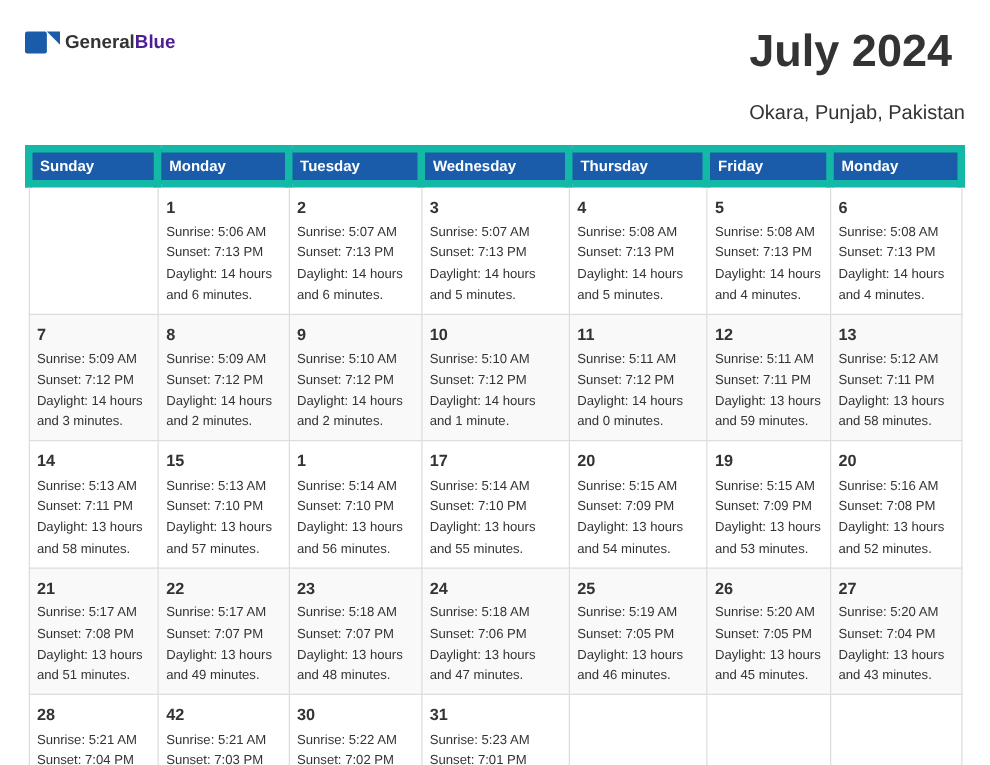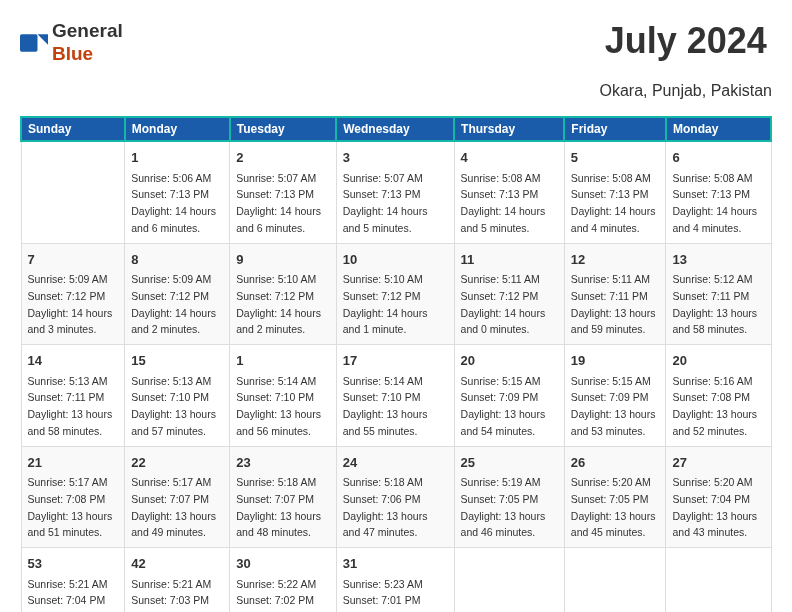--- a/index.html
+++ b/index.html
@@ -23,8 +23,8 @@
     }
     .logo-text {
       display: flex;
-      flex-direction: column;
-      font-size: 19px;
+      flex-direction: row;
+      font-size: 15px;
       font-weight: bold;
       line-height: 1.2;
     }

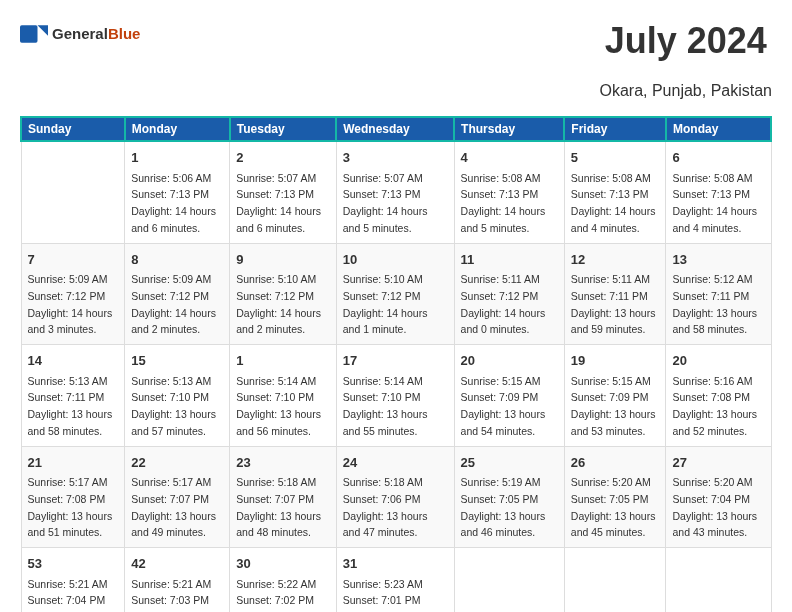--- a/index.html
+++ b/index.html
@@ -29,7 +29,7 @@
       line-height: 1.2;
     }
     .logo-general { color: #333; }
-    .logo-blue { color: #c2410c; }
+    .logo-blue { color: #4c1d95; }
     .logo-icon {
       width: 28px;
       height: 28px;

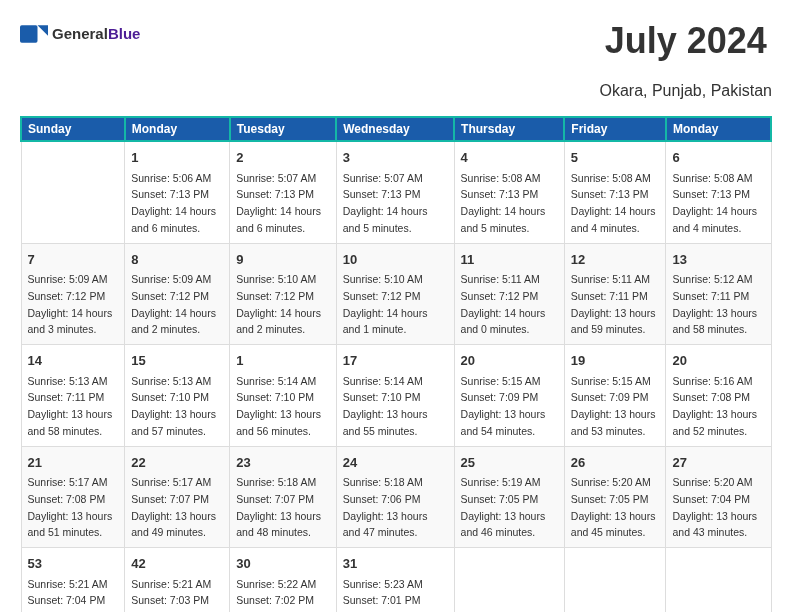--- a/index.html
+++ b/index.html
@@ -35,7 +35,7 @@
       height: 28px;
     }
     .title-block {
-      text-align: center;
+      text-align: left;
     }
     .main-title {
       font-size: 36px;

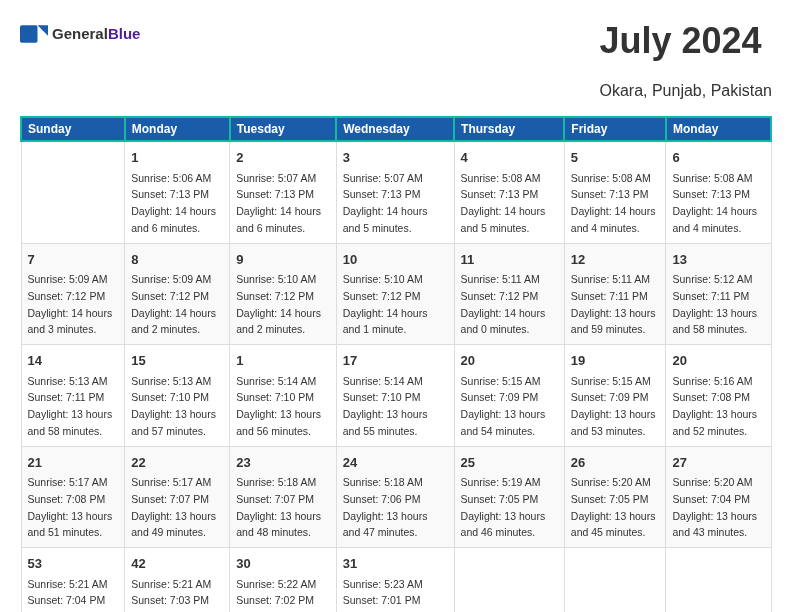--- a/index.html
+++ b/index.html
@@ -61,7 +61,7 @@
       text-align: left;
       font-weight: bold;
       font-size: 12px;
-      border: 2px solid #14b8a6;
+      border: 6px solid #14b8a6;
     }
     tbody tr {
       border-bottom: 1px solid #ddd;

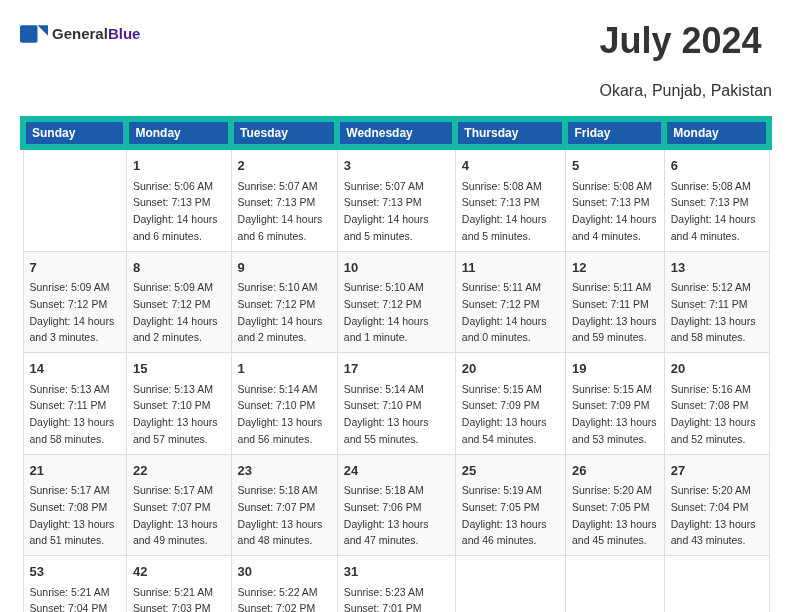--- a/index.html
+++ b/index.html
@@ -190,7 +190,7 @@
         <span class="day-info">Sunrise: 5:20 AM<br>Sunset: 7:04 PM<br>Daylight: 13 hours and 43 minutes.</span></td>
       </tr>
       <tr>
-        <td><span class="day-num">53</span>
+        <td><span class="day-num">28</span>
         <span class="day-info">Sunrise: 5:21 AM<br>Sunset: 7:04 PM<br>Daylight: 13 hours and 42 minutes.</span></td>
         <td><span class="day-num">42</span>
         <span class="day-info">Sunrise: 5:21 AM<br>Sunset: 7:03 PM<br>Daylight: 13 hours and 41 minutes.</span></td>

